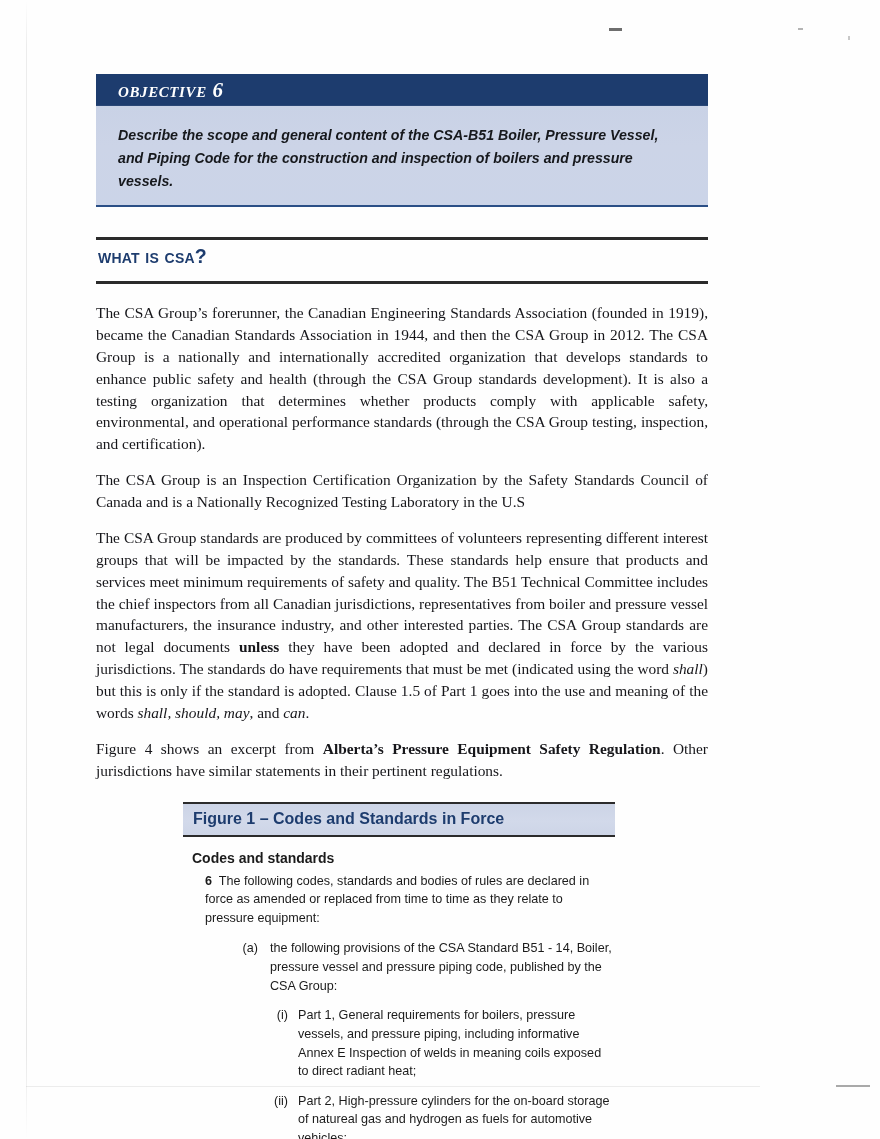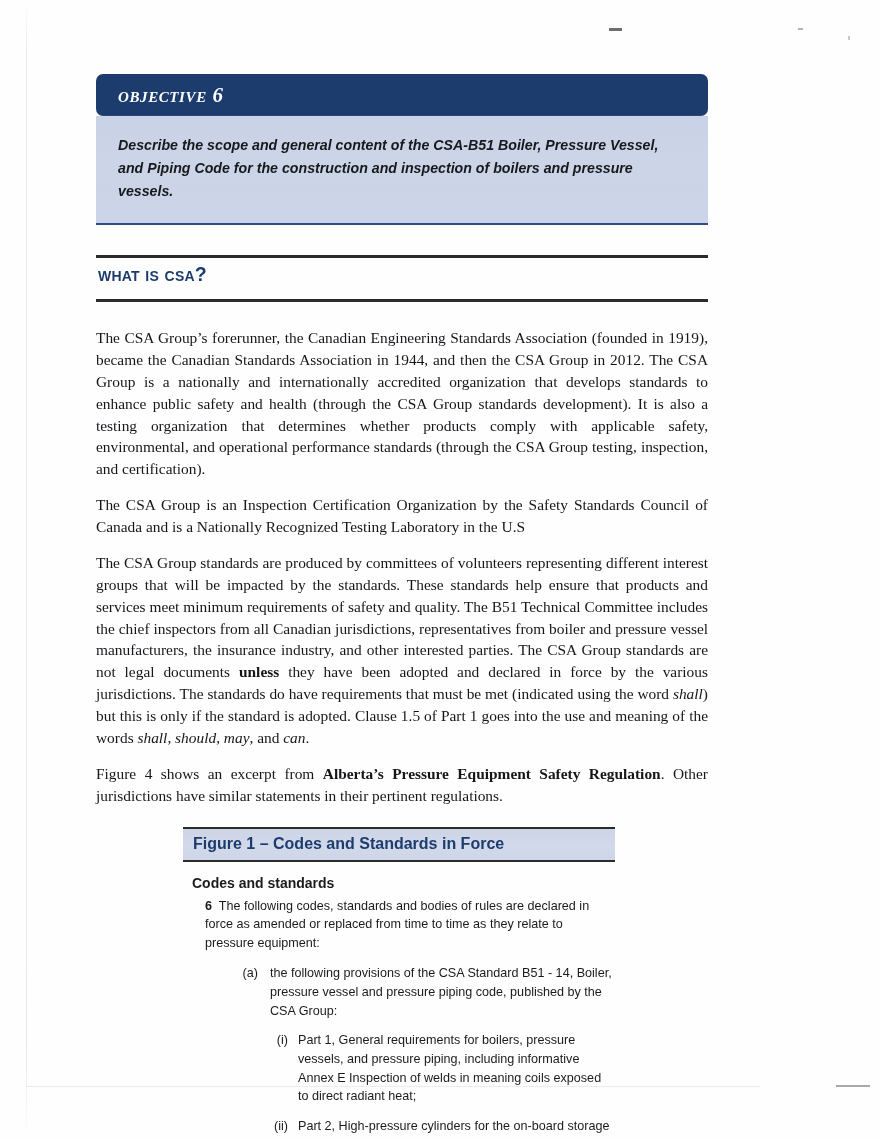--- a/index.html
+++ b/index.html
@@ -52,13 +52,12 @@
   .objective-panel { margin-bottom: 0; }
   .objective-title-bar {
     background: #1d3c6e;
-    height: 42px;
+    height: 32px;
     display: flex;
     align-items: center;
     padding: 0 0 0 22px;
     box-sizing: border-box;
     box-shadow: inset 0 -1px 0 rgba(255,255,255,0.06);
-    border-radius: 7px;
   }
   .objective-title {
     color: #ffffff;

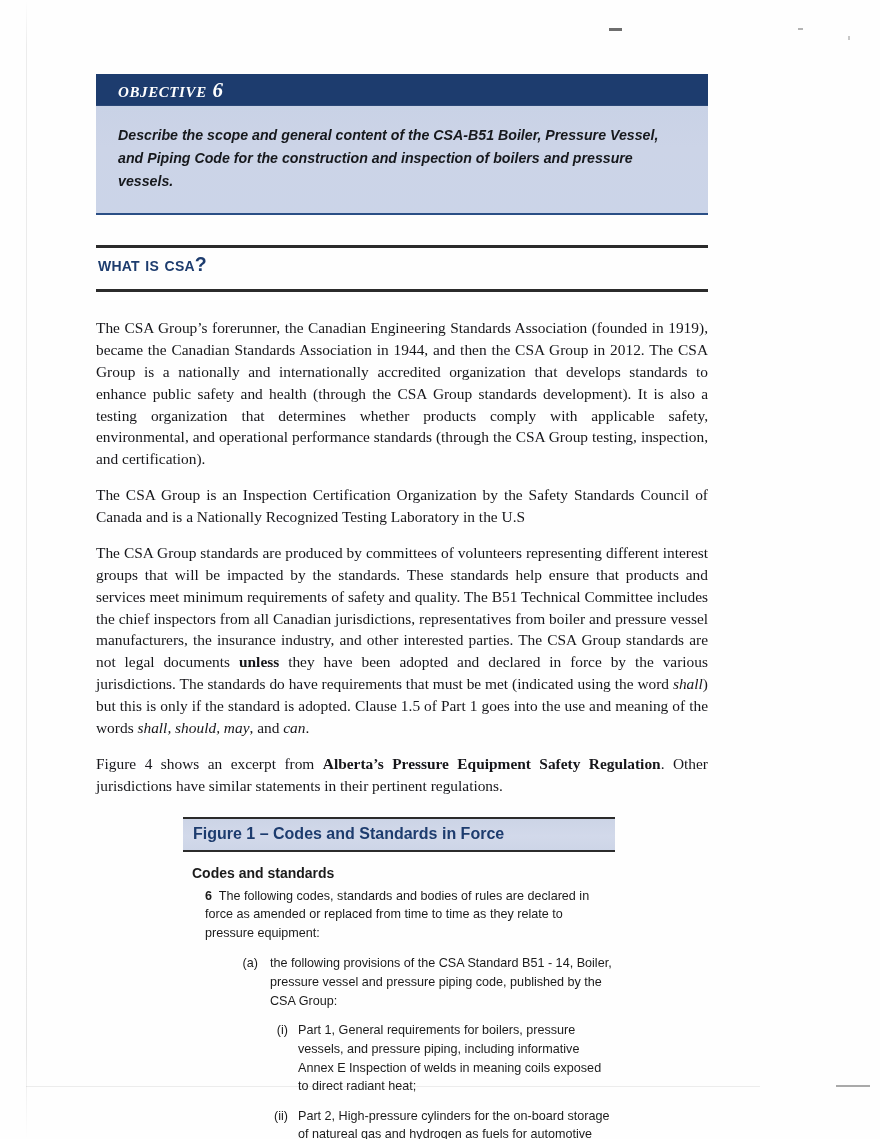--- a/index.html
+++ b/index.html
@@ -72,7 +72,7 @@
   .objective-title::first-letter { font-size: 21px; }
   .objective-body {
     background: linear-gradient(to bottom, #c9d2e6 0%, #ccd4e7 40%, #cbd4e8 100%);
-    padding: 18px 40px 20px 22px;
+    padding: 18px 40px 12px 22px;
     border-bottom: 2px solid #2b4f86;
   }
   .objective-text {

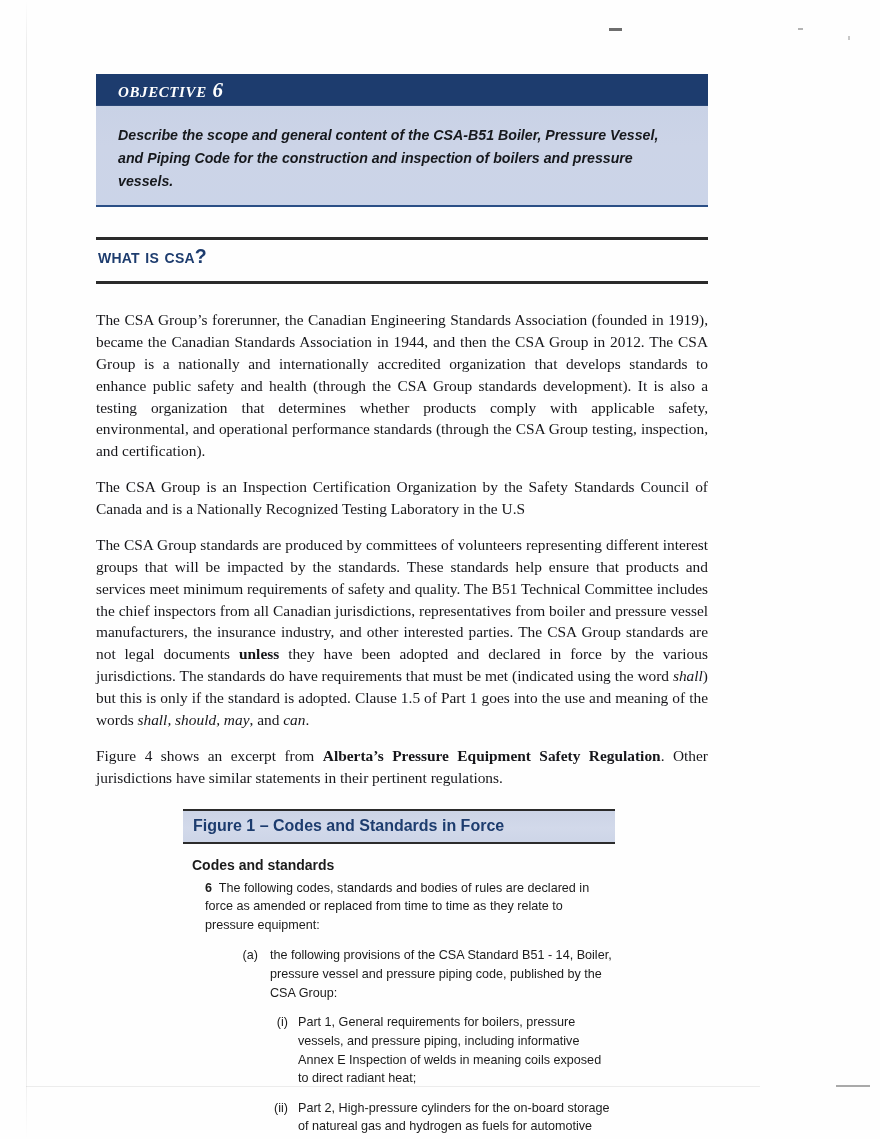--- a/index.html
+++ b/index.html
@@ -108,7 +108,7 @@
   }
 
   
-  .body-text { margin-top: 25px; }
+  .body-text { margin-top: 18px; }
   .body-text p {
     margin: 0 0 14px 0;
     font-family: "Liberation Serif", serif;

